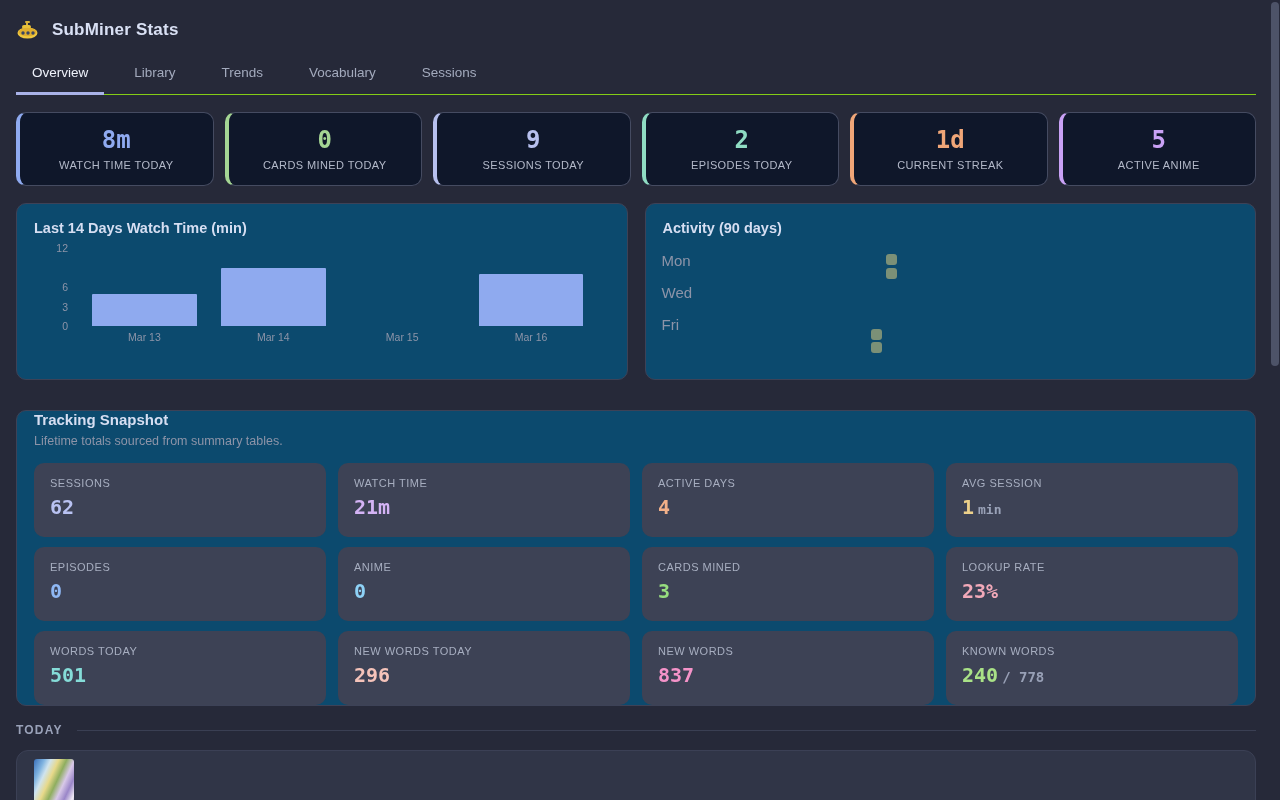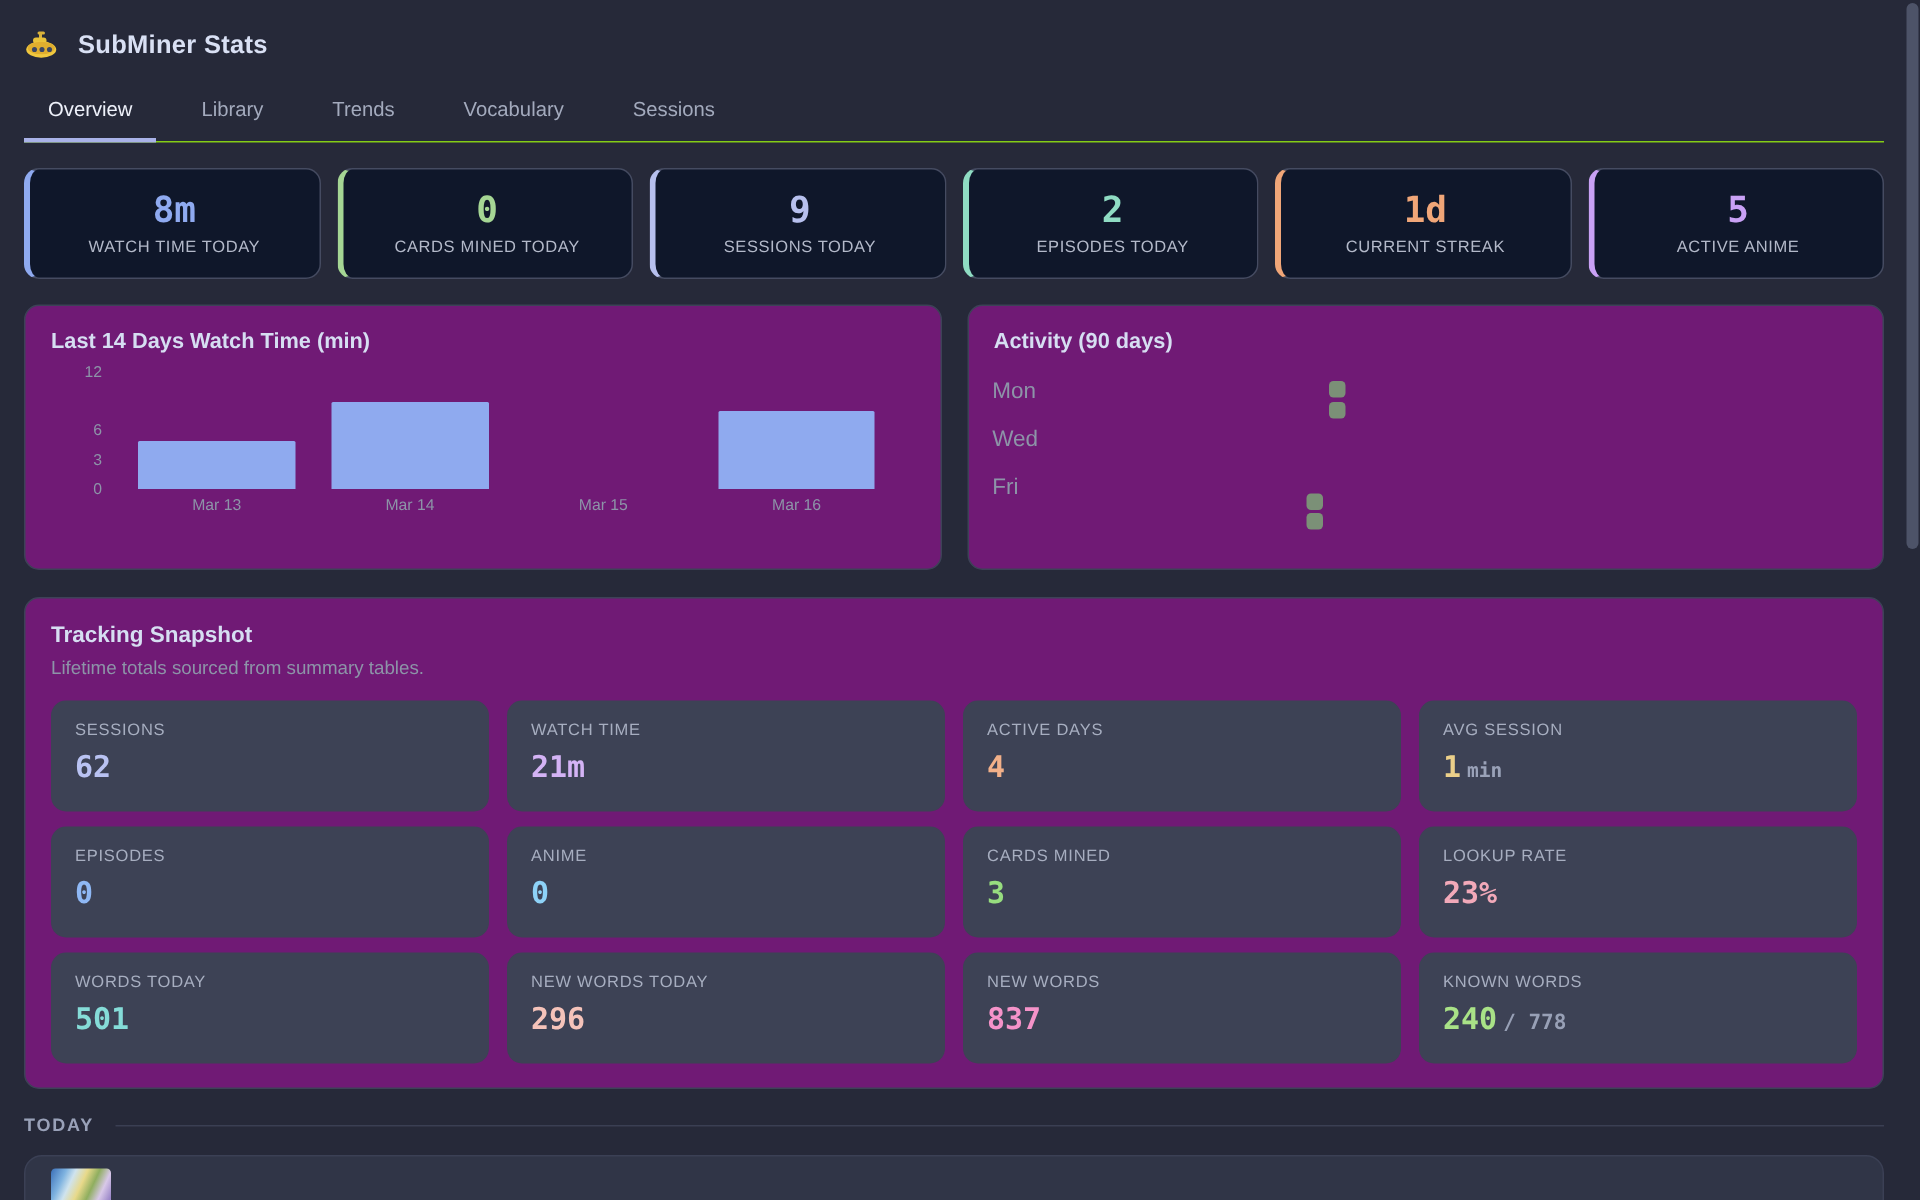--- a/index.html
+++ b/index.html
@@ -30,7 +30,7 @@
   .card-label{font-size:11px;color:#b3b9c9;letter-spacing:.4px;}
   
   .panels{display:grid;grid-template-columns:1fr 1fr;gap:17px;margin-top:17px;}
-  .panel{background:#701a75;border:1px solid #3d4257;border-radius:10px;box-sizing:border-box;}
+  .panel{background:#0c4a6e;border:1px solid #3d4257;border-radius:10px;box-sizing:border-box;}
   .chart-panel{height:177px;padding:16px 17px;position:relative;}
   .panel-title{font-size:14.5px;font-weight:bold;color:#d6def2;margin:0;}
   

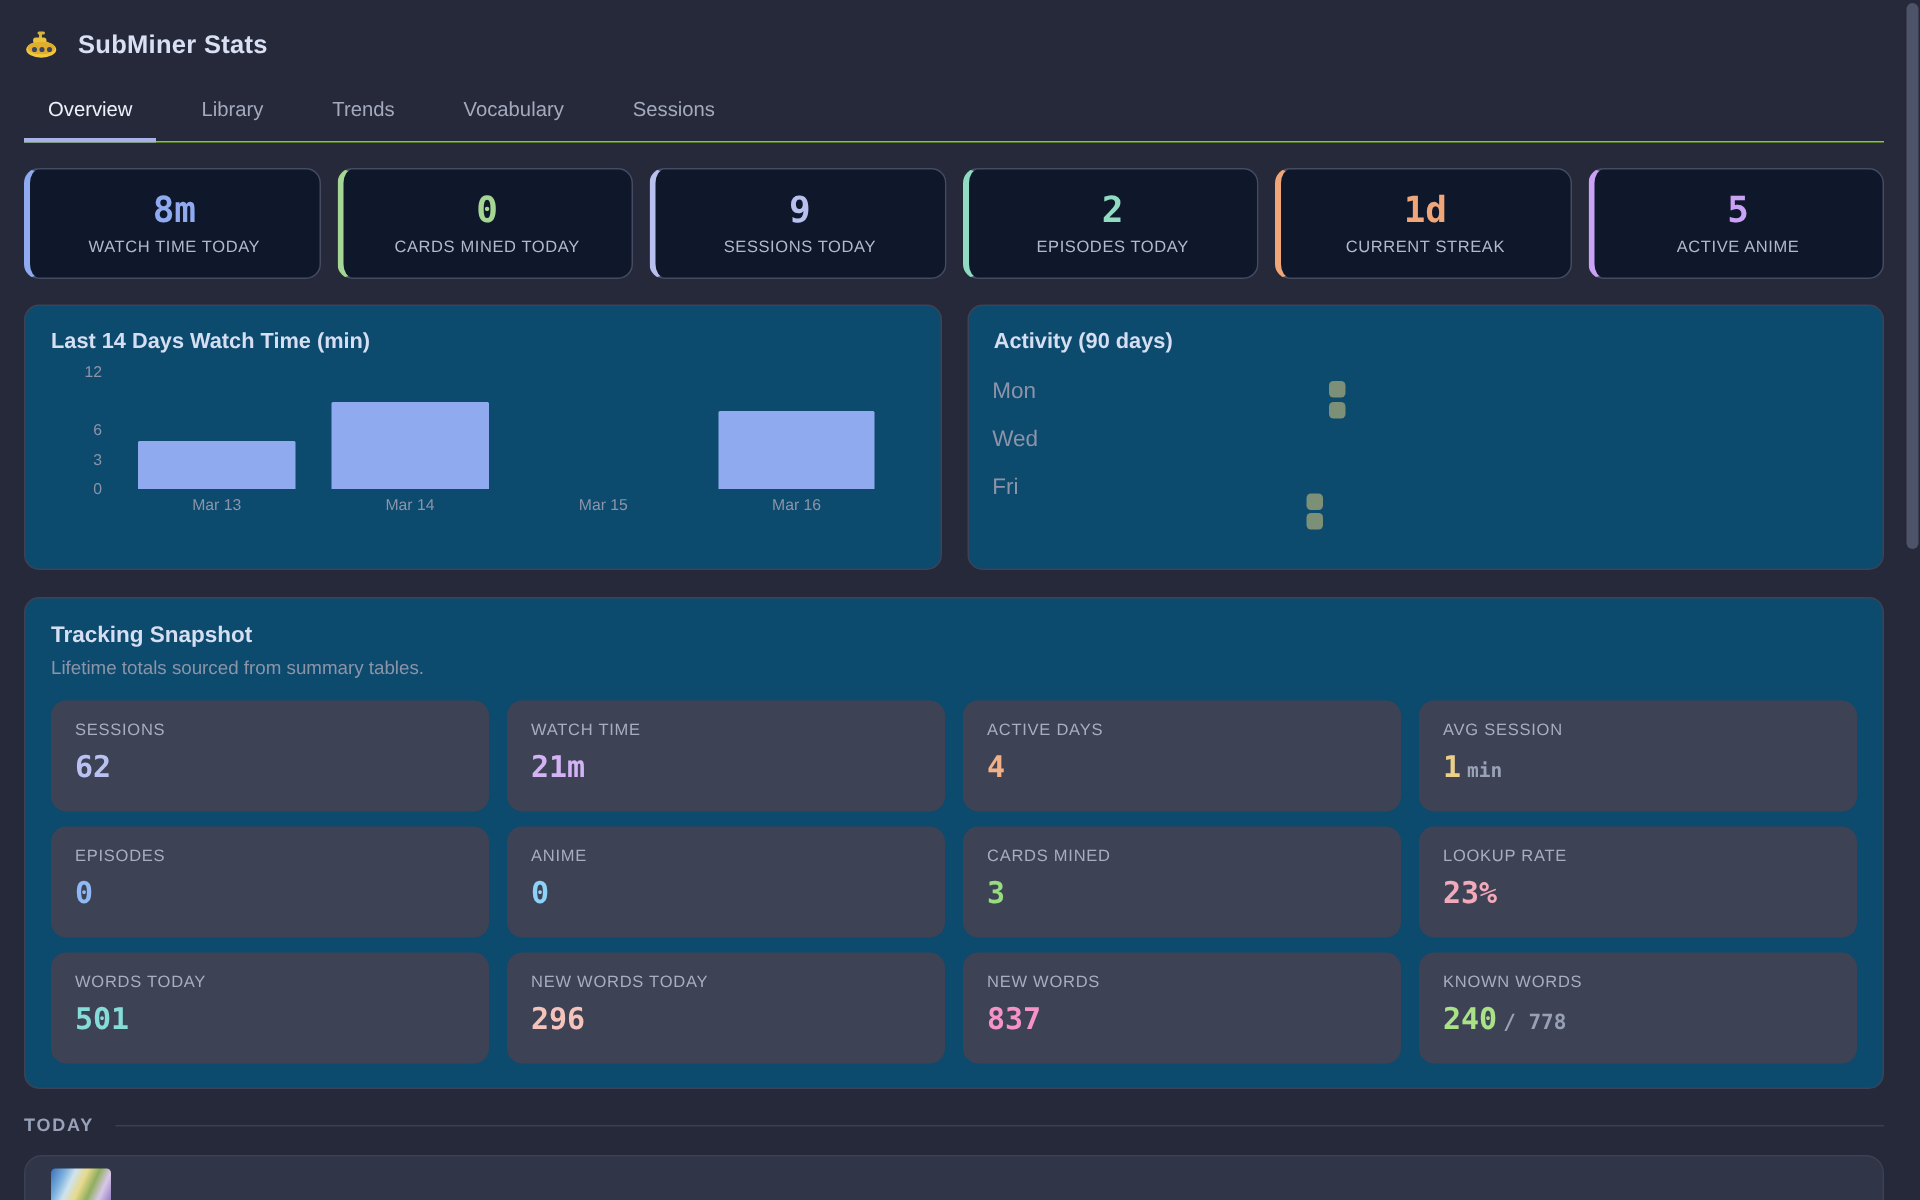--- a/index.html
+++ b/index.html
@@ -46,7 +46,7 @@
   .day-label{position:absolute;left:16px;font-size:15px;color:#8d94a8;}
   .hm-cell{position:absolute;width:11px;height:11px;border-radius:3px;}
   
-  .snapshot{margin-top:18px;padding:16px 17px;}
+  .snapshot{margin-top:30px;padding:0 17px;}
   .snap-title{font-size:15px;font-weight:bold;color:#d6def2;margin:0;}
   .snap-sub{font-size:12.5px;color:#8d94a8;margin-top:6px;}
   .tiles{display:grid;grid-template-columns:repeat(4,1fr);gap:10px 12px;margin-top:15px;}

